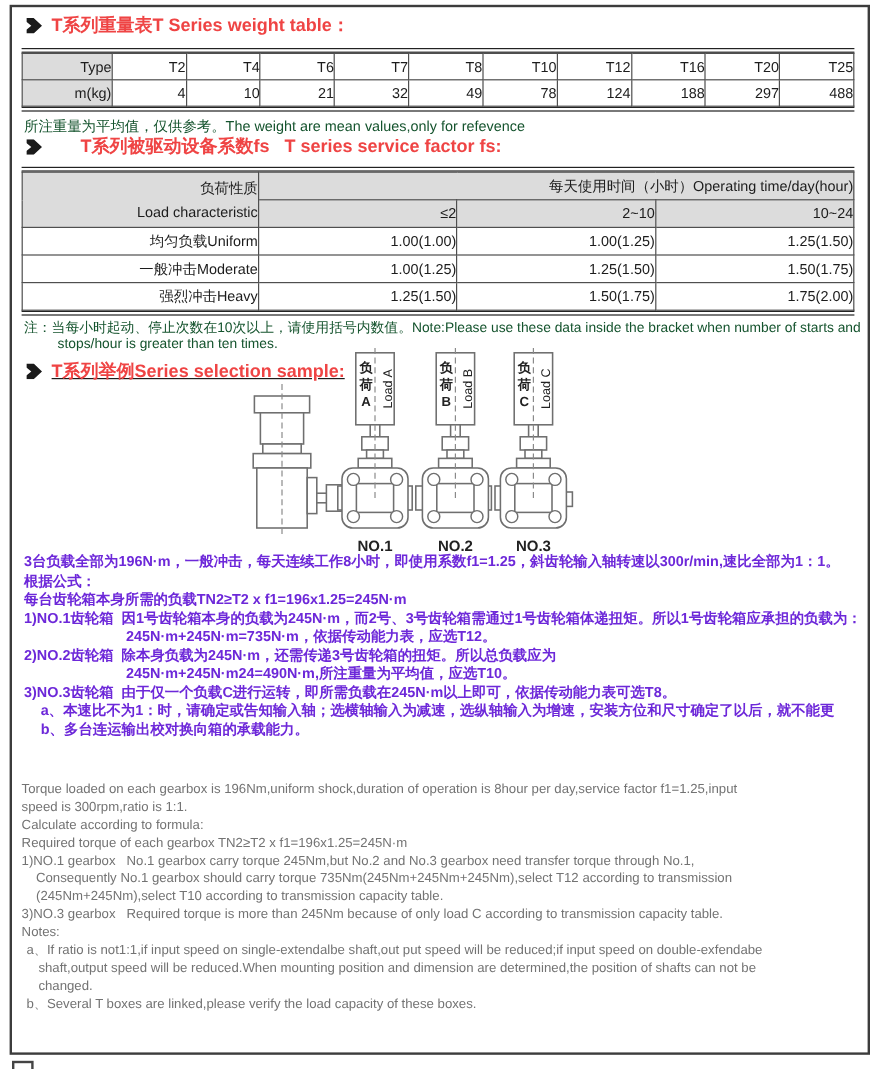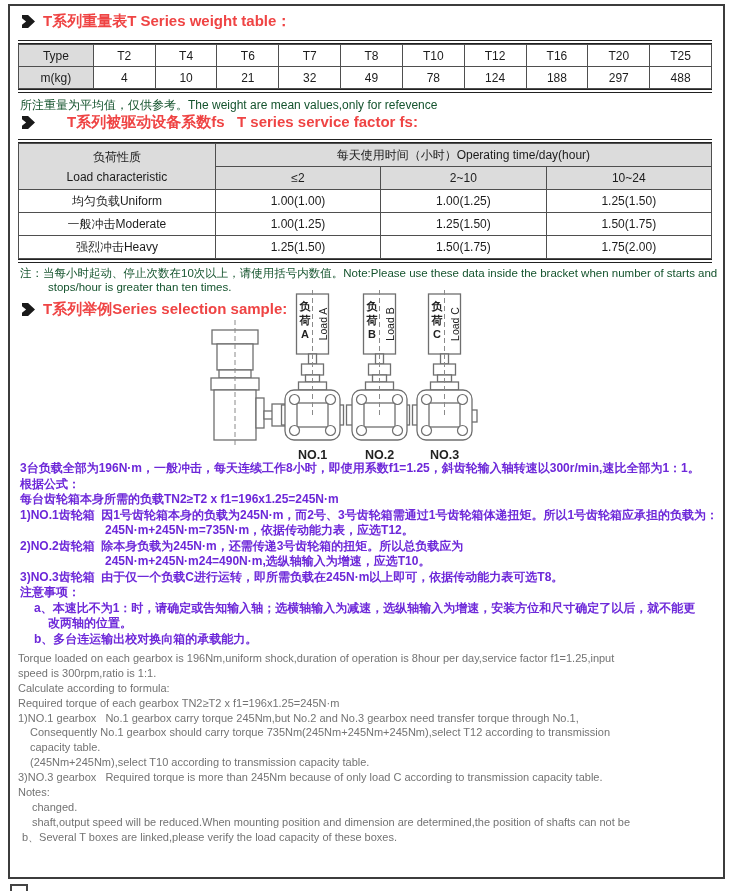--- a/index.html
+++ b/index.html
@@ -15,7 +15,7 @@
   .marker{width:13px;height:13px;flex:0 0 auto;}
   .tblwrap{position:absolute;border-top:4px double #222;border-bottom:4px double #222;background:#fff;}
   table{border-collapse:collapse;width:100%;table-layout:fixed;}
-  td{border:1px solid #4f4f4f;text-align:center;font-size:12px;padding:0;vertical-align:middle;}
+  td{border:1px solid #4f4f4f;text-align:right;font-size:12px;padding:0;vertical-align:middle;}
   .wt td{height:21px;}
   .hd{background:#dcdcdc;}
   .svc td{height:22px;}

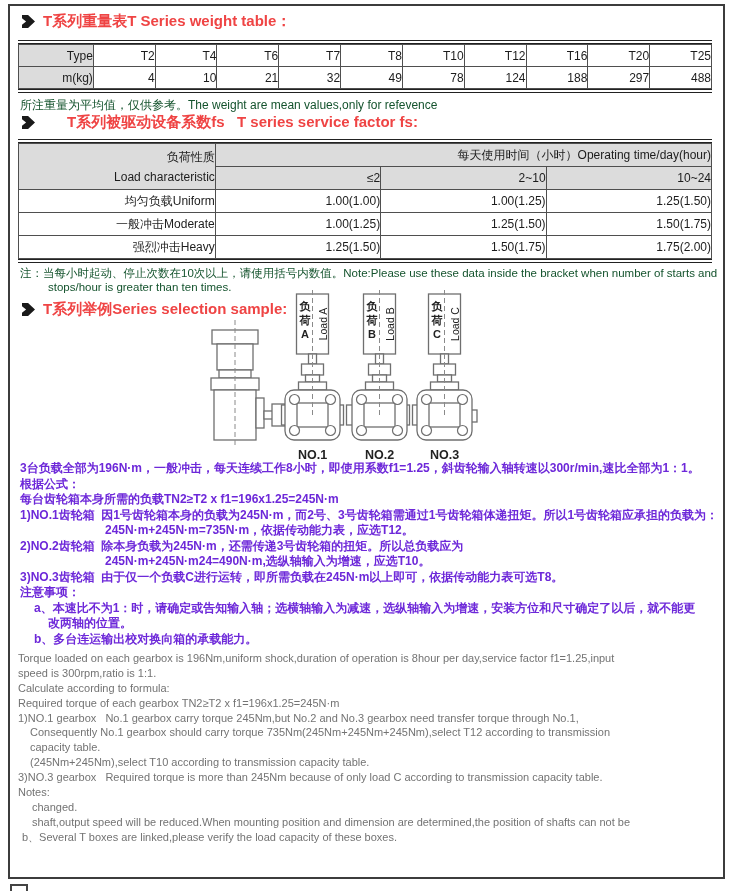--- a/index.html
+++ b/index.html
@@ -153,7 +153,7 @@
 <div class="note" style="left:20px;top:266px;">注：当每小时起动、停止次数在10次以上，请使用括号内数值。Note:Please use these data inside the bracket when number of starts and</div>
 <div class="note i28" style="left:20px;top:281px;">stops/hour is greater than ten times.</div>
 
-<div class="sec" style="left:22px;top:300px;">
+<div class="sec" style="left:22px;top:300px;text-decoration:underline;">
   <svg class="marker" viewBox="0 0 14 14">
     <path d="M0 0 L6.5 0 L14 7 L6.5 14 L0 14 L0 10.6 L4.4 7 L0 3.4 Z" fill="#1a1a1a"></path>
   </svg>

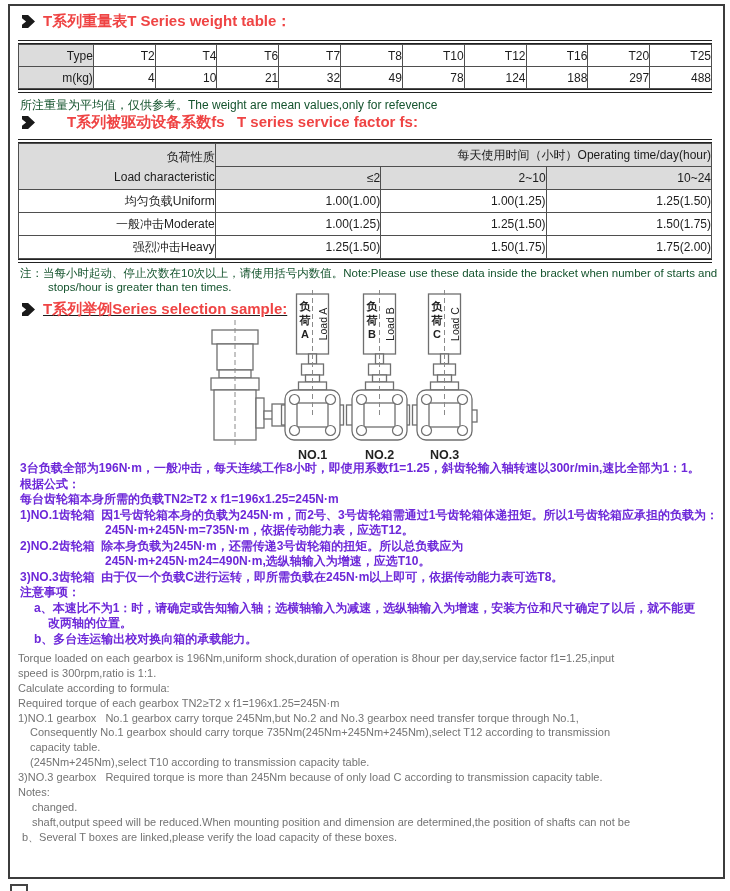--- a/index.html
+++ b/index.html
@@ -257,7 +257,7 @@
   <div class="ln">1)NO.1齿轮箱  因1号齿轮箱本身的负载为245N·m，而2号、3号齿轮箱需通过1号齿轮箱体递扭矩。所以1号齿轮箱应承担的负载为：</div>
   <div class="ln i85">245N·m+245N·m=735N·m，依据传动能力表，应选T12。</div>
   <div class="ln">2)NO.2齿轮箱  除本身负载为245N·m，还需传递3号齿轮箱的扭矩。所以总负载应为</div>
-  <div class="ln i85">245N·m+245N·m24=490N·m,选纵轴输入为增速，应选T10。</div>
+  <div class="ln i85">245N·m+245N·m24=490N·m,所注重量为平均值，应选T10。</div>
   <div class="ln">3)NO.3齿轮箱  由于仅一个负载C进行运转，即所需负载在245N·m以上即可，依据传动能力表可选T8。</div>
   <div class="ln">注意事项：</div>
   <div class="ln i14">a、本速比不为1：时，请确定或告知输入轴；选横轴输入为减速，选纵轴输入为增速，安装方位和尺寸确定了以后，就不能更</div>

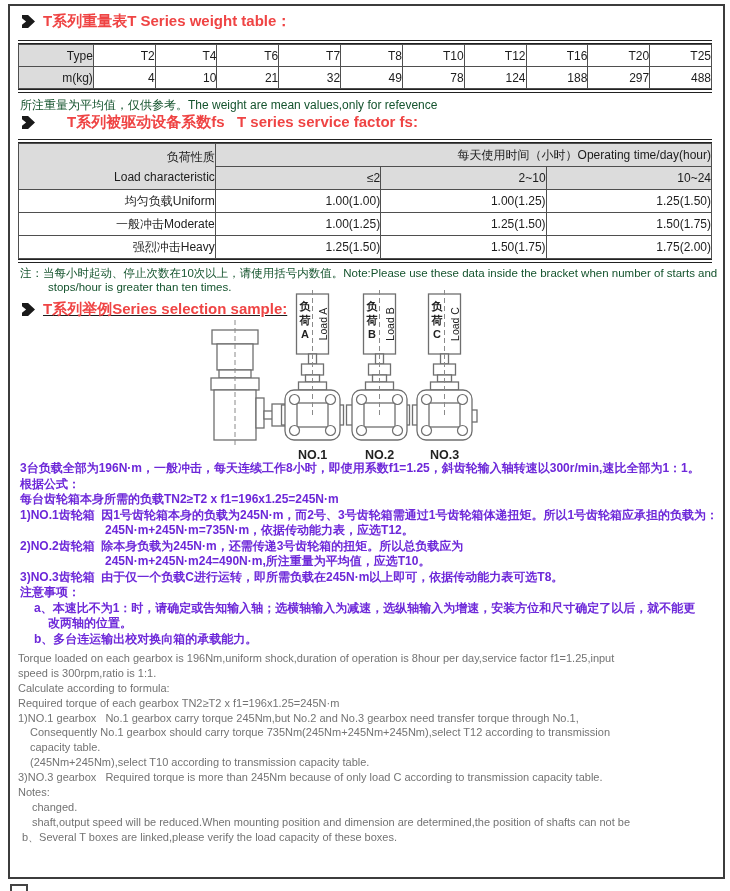--- a/index.html
+++ b/index.html
@@ -259,7 +259,6 @@
   <div class="ln">2)NO.2齿轮箱  除本身负载为245N·m，还需传递3号齿轮箱的扭矩。所以总负载应为</div>
   <div class="ln i85">245N·m+245N·m24=490N·m,所注重量为平均值，应选T10。</div>
   <div class="ln">3)NO.3齿轮箱  由于仅一个负载C进行运转，即所需负载在245N·m以上即可，依据传动能力表可选T8。</div>
-  <div class="ln">注意事项：</div>
   <div class="ln i14">a、本速比不为1：时，请确定或告知输入轴；选横轴输入为减速，选纵轴输入为增速，安装方位和尺寸确定了以后，就不能更</div>
   <div class="ln i28">改两轴的位置。</div>
   <div class="ln i14">b、多台连运输出校对换向箱的承载能力。</div>

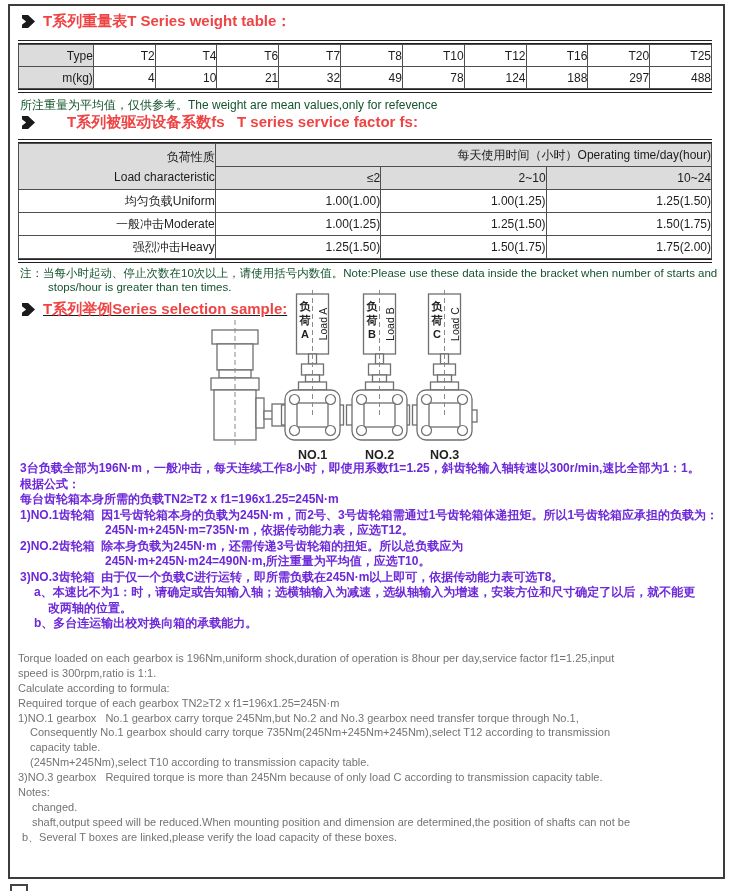--- a/index.html
+++ b/index.html
@@ -260,7 +260,6 @@
   <div class="ln i85">245N·m+245N·m24=490N·m,所注重量为平均值，应选T10。</div>
   <div class="ln">3)NO.3齿轮箱  由于仅一个负载C进行运转，即所需负载在245N·m以上即可，依据传动能力表可选T8。</div>
   <div class="ln i14">a、本速比不为1：时，请确定或告知输入轴；选横轴输入为减速，选纵轴输入为增速，安装方位和尺寸确定了以后，就不能更</div>
-  <div class="ln i28">改两轴的位置。</div>
   <div class="ln i14">b、多台连运输出校对换向箱的承载能力。</div>
 </div>
 

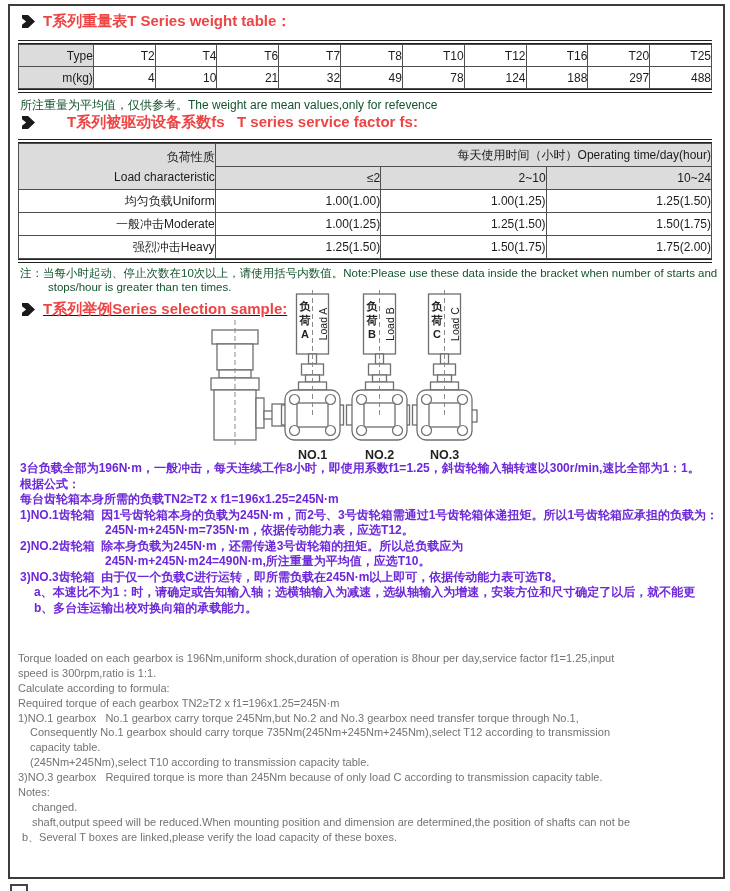--- a/index.html
+++ b/index.html
@@ -270,7 +270,6 @@
   <div class="ln">Required torque of each gearbox TN2≥T2 x f1=196x1.25=245N·m</div>
   <div class="ln">1)NO.1 gearbox   No.1 gearbox carry torque 245Nm,but No.2 and No.3 gearbox need transfer torque through No.1,</div>
   <div class="ln i12">Consequently No.1 gearbox should carry torque 735Nm(245Nm+245Nm+245Nm),select T12 according to transmission</div>
-  <div class="ln i12">capacity table.</div>
   <div class="ln i12">(245Nm+245Nm),select T10 according to transmission capacity table.</div>
   <div class="ln">3)NO.3 gearbox   Required torque is more than 245Nm because of only load C according to transmission capacity table.</div>
   <div class="ln">Notes:</div>

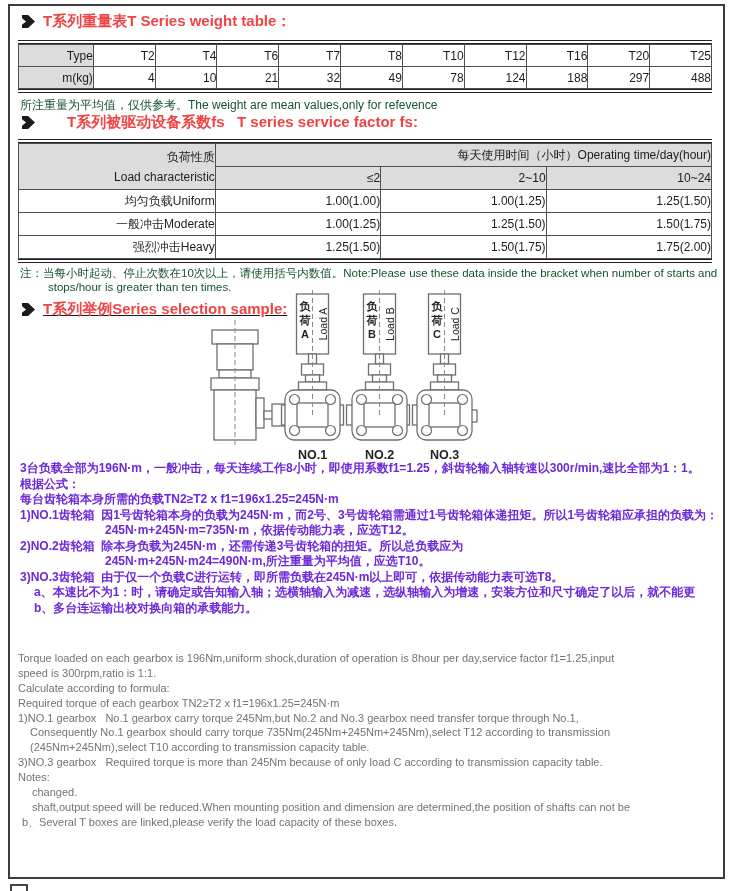--- a/index.html
+++ b/index.html
@@ -273,6 +273,7 @@
   <div class="ln i12">(245Nm+245Nm),select T10 according to transmission capacity table.</div>
   <div class="ln">3)NO.3 gearbox   Required torque is more than 245Nm because of only load C according to transmission capacity table.</div>
   <div class="ln">Notes:</div>
+  <div class="ln i4">a、If ratio is not1:1,if input speed on single-extendalbe shaft,out put speed will be reduced;if input speed on double-exfendabe</div>
   <div class="ln i14">changed.</div>
   <div class="ln i14">shaft,output speed will be reduced.When mounting position and dimension are determined,the position of shafts can not be</div>
   <div class="ln i4">b、Several T boxes are linked,please verify the load capacity of these boxes.</div>

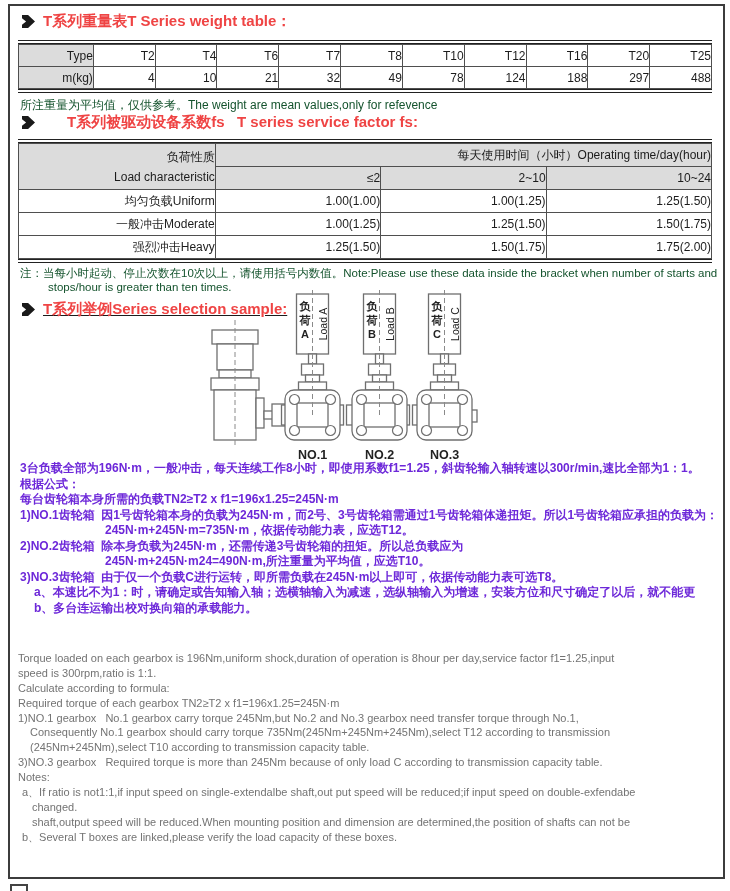--- a/index.html
+++ b/index.html
@@ -274,8 +274,8 @@
   <div class="ln">3)NO.3 gearbox   Required torque is more than 245Nm because of only load C according to transmission capacity table.</div>
   <div class="ln">Notes:</div>
   <div class="ln i4">a、If ratio is not1:1,if input speed on single-extendalbe shaft,out put speed will be reduced;if input speed on double-exfendabe</div>
+  <div class="ln i14">shaft,output speed will be reduced.When mounting position and dimension are determined,the position of shafts can not be</div>
   <div class="ln i14">changed.</div>
-  <div class="ln i14">shaft,output speed will be reduced.When mounting position and dimension are determined,the position of shafts can not be</div>
   <div class="ln i4">b、Several T boxes are linked,please verify the load capacity of these boxes.</div>
 </div>
 

